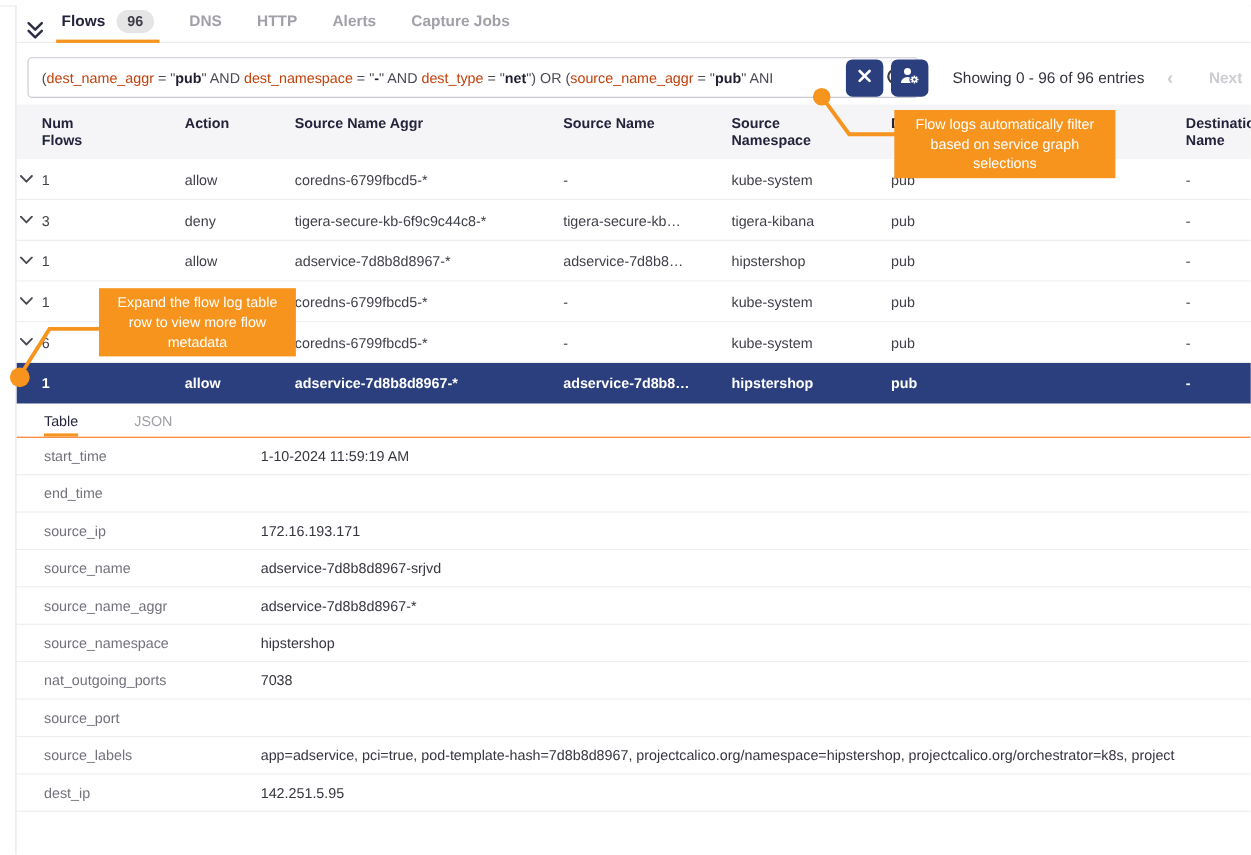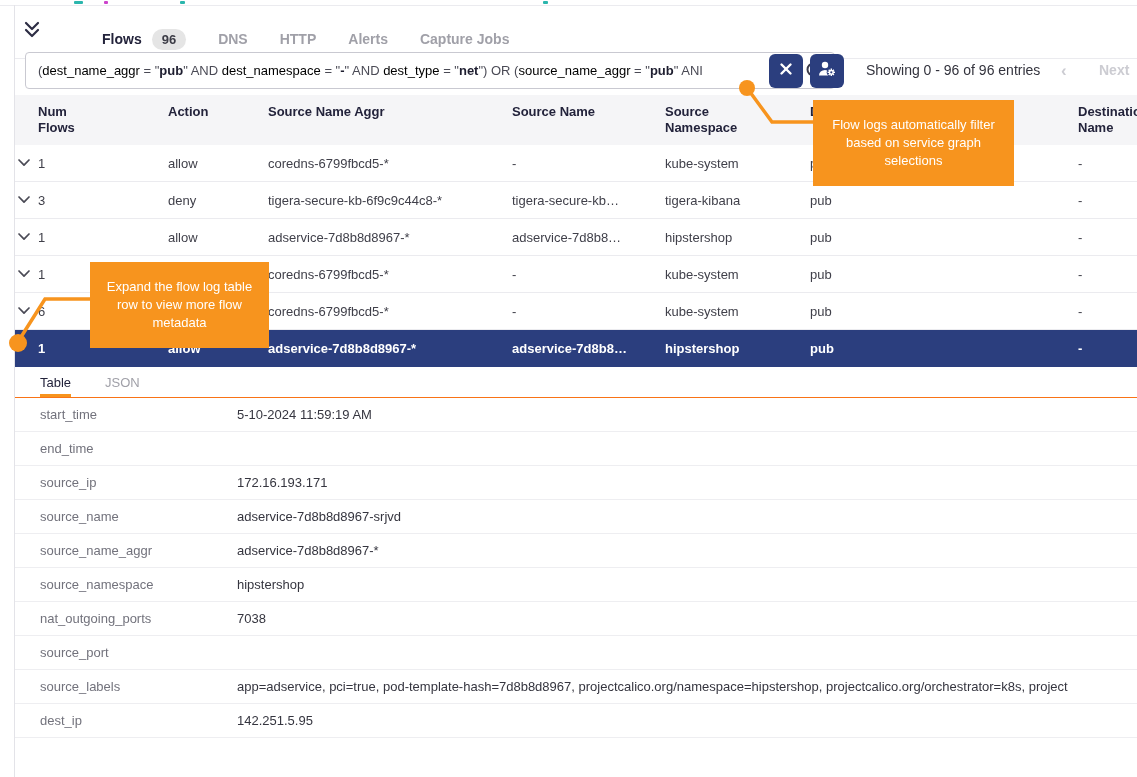--- a/index.html
+++ b/index.html
@@ -14,8 +14,8 @@
   .left-border{position:absolute;left:14px;top:5px;width:1px;height:772px;background:#e3e3e8;z-index:5;}
 
   
-  .tabbar{position:absolute;left:15px;top:20px;width:1122px;height:38px;border-bottom:1px solid #ebebef;
-          display:flex;align-items:flex-start;background:#fff;gap:46px;}
+  .tabbar{position:absolute;left:15px;top:0;width:1122px;height:38px;border-bottom:1px solid #ebebef;
+          display:flex;align-items:flex-end;background:#fff;}
   .collapse-btn{margin:0 14px 0 7px;display:flex;align-items:center;cursor:pointer;}
   .tab{font-weight:bold;font-size:14px;color:#a0a0a8;margin-right:32px;display:flex;align-items:center;
        height:100%;position:relative;cursor:pointer;white-space:nowrap;}

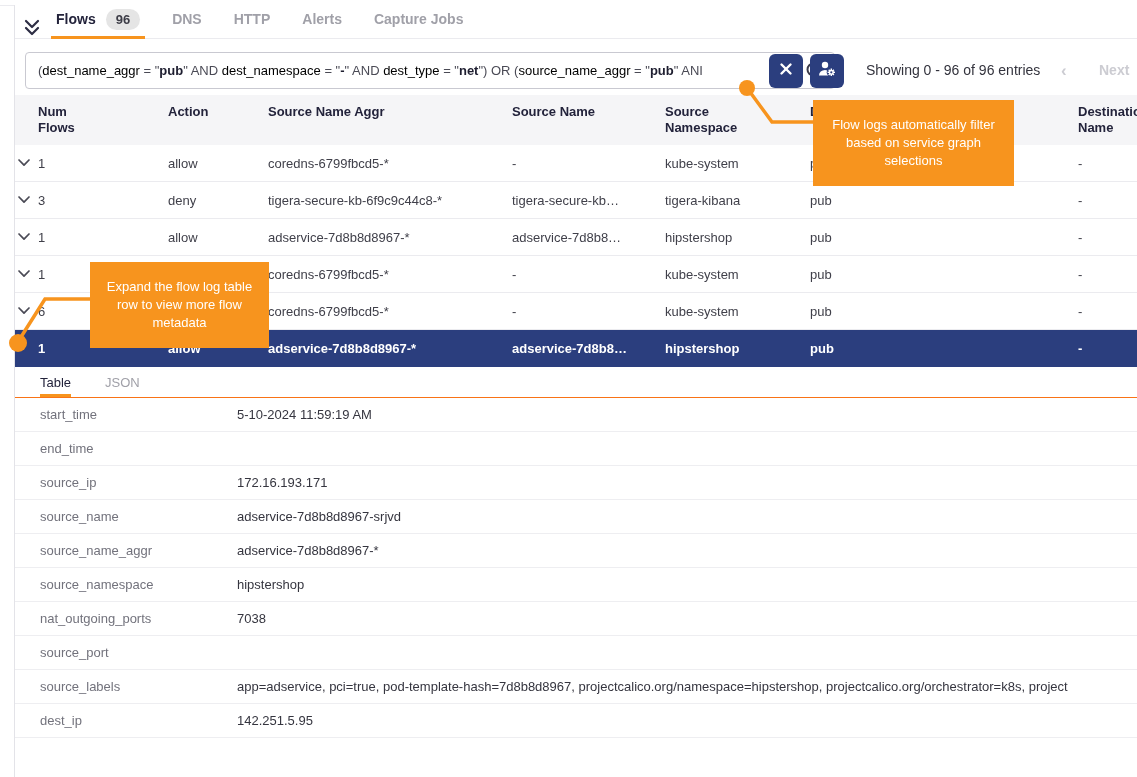--- a/index.html
+++ b/index.html
@@ -28,7 +28,7 @@
                background:#fff;box-sizing:border-box;display:flex;align-items:center;padding:0 36px 0 12px;
                overflow:hidden;white-space:nowrap;font-size:13px;cursor:text;}
   .q-p{color:#4a4a55;}
-  .q-f{color:#000000;}
+  .q-f{color:#c2410c;}
   .q-b{color:#1e1e30;font-weight:bold;}
   .search-icon{position:absolute;right:9px;top:8px;cursor:pointer;}
   .btn{position:absolute;width:34px;height:34px;background:#2b3e7e;border-radius:6px;display:flex;

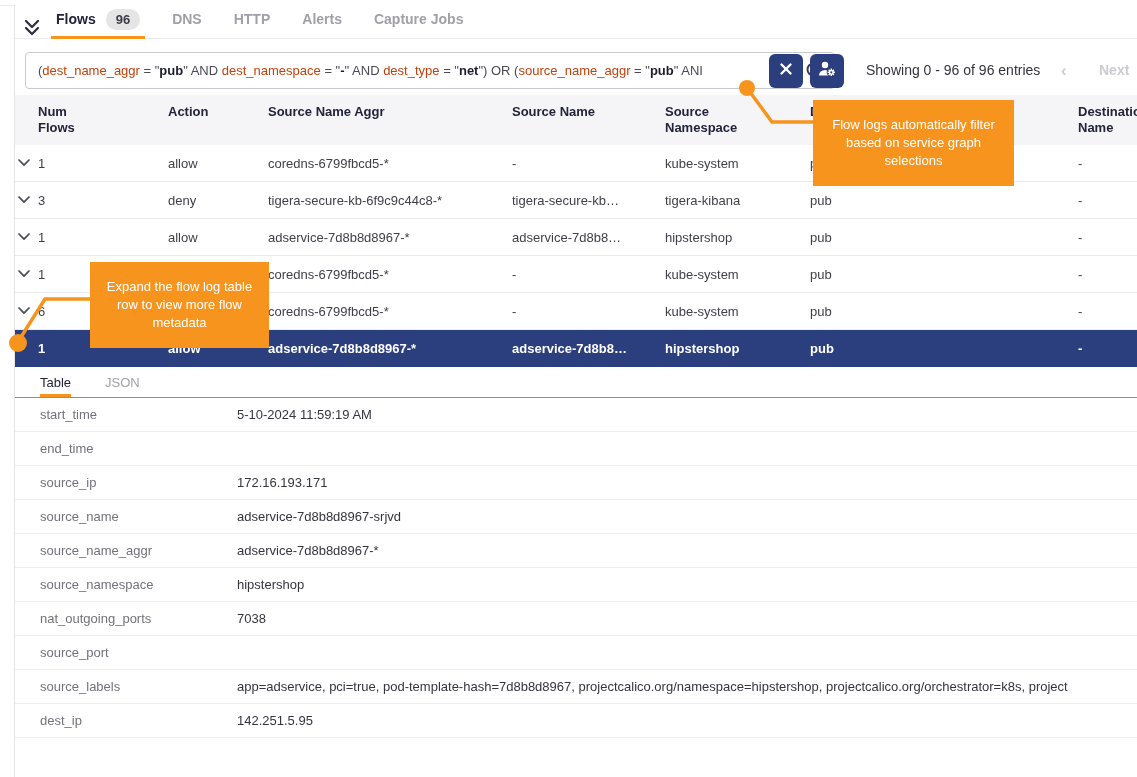--- a/index.html
+++ b/index.html
@@ -73,7 +73,7 @@
   
   .overlay{position:absolute;left:0;top:0;z-index:40;pointer-events:none;}
   .callout{position:absolute;background:#f7941e;color:#fff;text-align:center;font-size:13px;line-height:18px;
-           padding:16px 8px;z-index:41;box-sizing:border-box;}
+           padding:4px 8px;z-index:41;box-sizing:border-box;}
   #callout-a{left:813px;top:100px;width:201px;}
   #callout-b{left:90px;top:262px;width:179px;}
 </style>

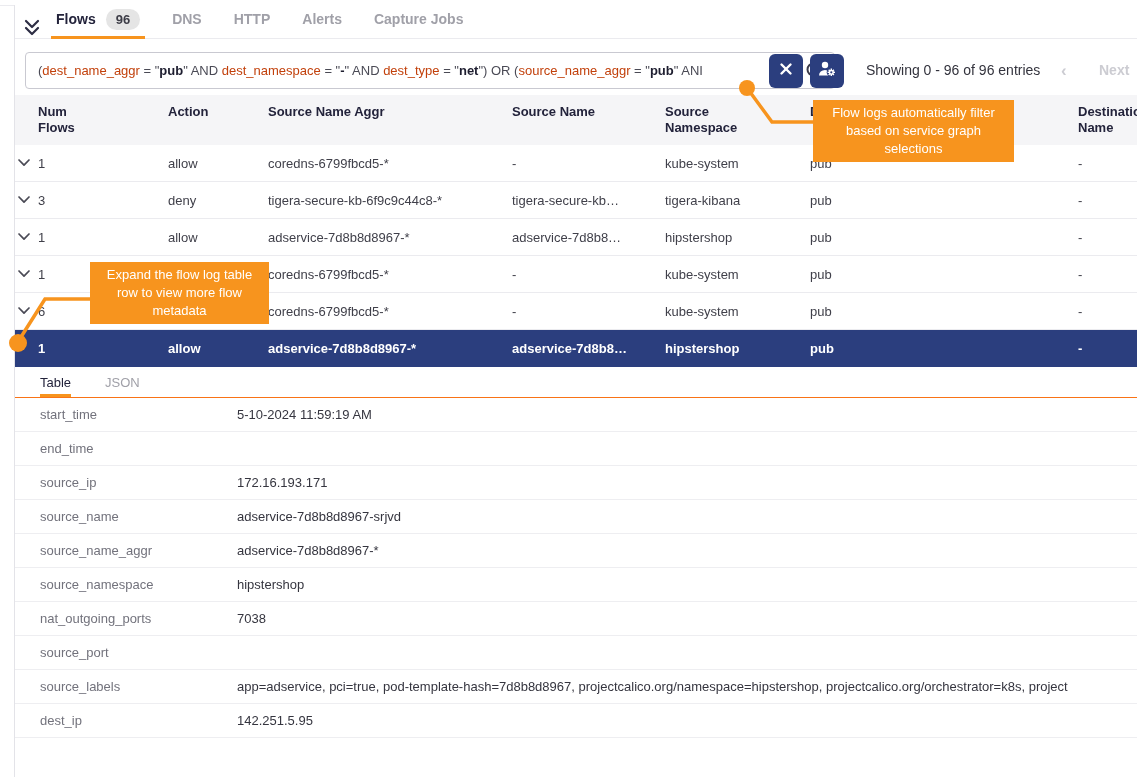--- a/index.html
+++ b/index.html
@@ -62,7 +62,7 @@
   .dtab{font-weight:normal;font-size:13px;color:#a0a0a8;position:relative;height:100%;
         display:flex;align-items:center;cursor:pointer;}
   .dtab:first-child{margin-left:25px;}
-  .dtab + .dtab{margin-left:34px;text-align:center;}
+  .dtab + .dtab{margin-left:51px;text-align:center;}
   .dtab.active{color:#23233b;}
   .dtab.active::after{content:"";position:absolute;left:0;right:0;bottom:0;height:3px;background:#f7941e;}
   .fields{position:absolute;left:15px;top:397px;width:1122px;border-top:1px solid #f97316;background:#fff;}

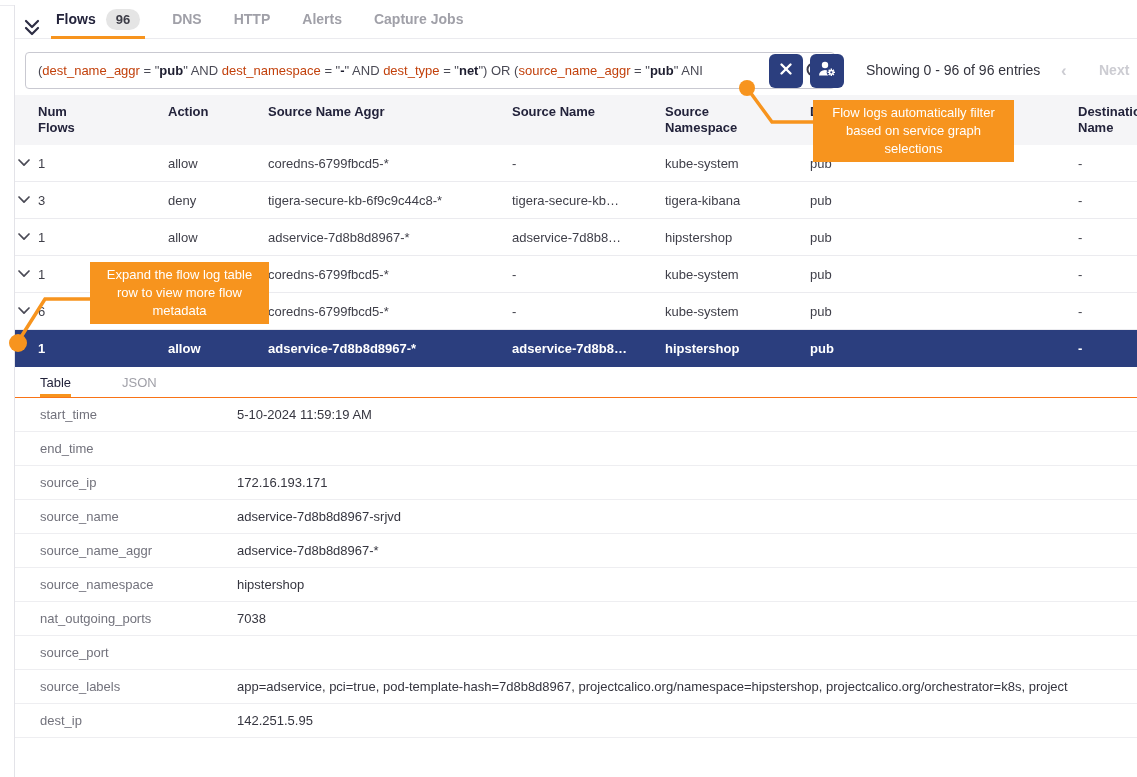--- a/index.html
+++ b/index.html
@@ -265,7 +265,7 @@
   <div class="fields" id="fields">
       <div class="frow">
         <div class="fkey">start_time</div>
-        <div class="fval">5-10-2024 11:59:19 AM</div>
+        <div class="fval">1-10-2024 11:59:19 AM</div>
       </div>
       <div class="frow">
         <div class="fkey">end_time</div>

